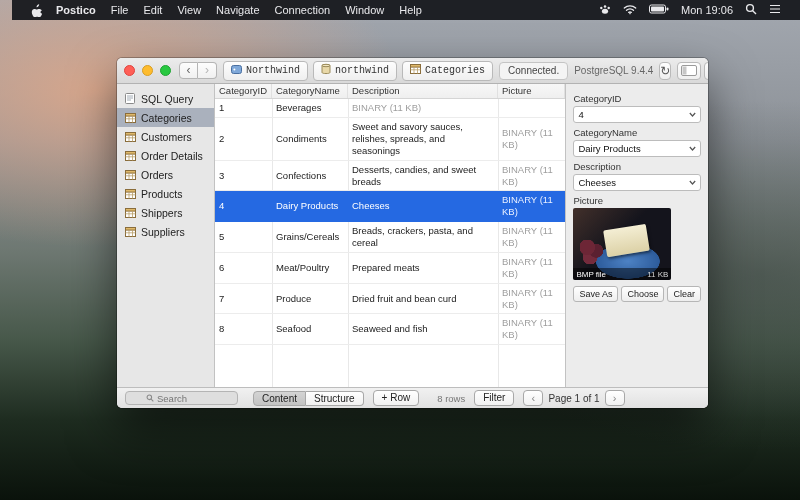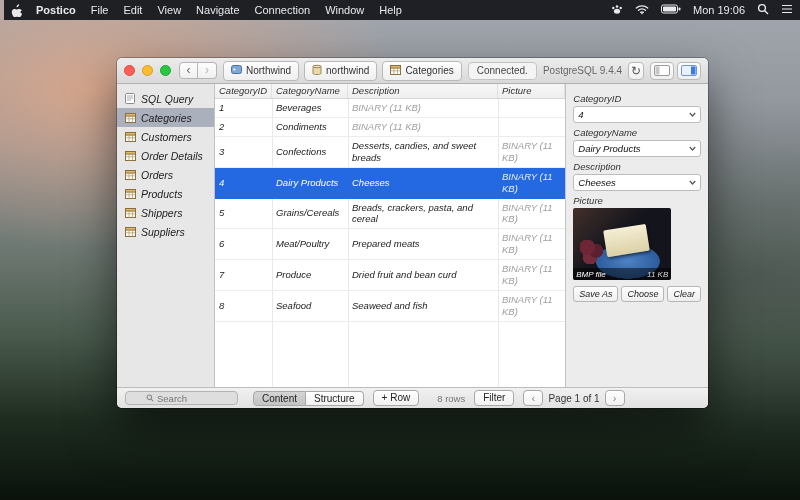--- a/index.html
+++ b/index.html
@@ -16,9 +16,9 @@
 
   
   .menubar {
-    position:absolute; top:0; left:4px; right:0; height:20px;
+    position:absolute; top:0; left:12px; right:0; height:20px;
     background:rgba(26,28,32,0.97); color:#e9e9ec;
-    display:flex; align-items:center; padding:0 7px; gap:0;
+    display:flex; align-items:center; padding:0 19px; gap:0;
     font-size:11px; z-index:50;
   }
   .menubar .apple { display:flex; align-items:center; margin-right:14px; }

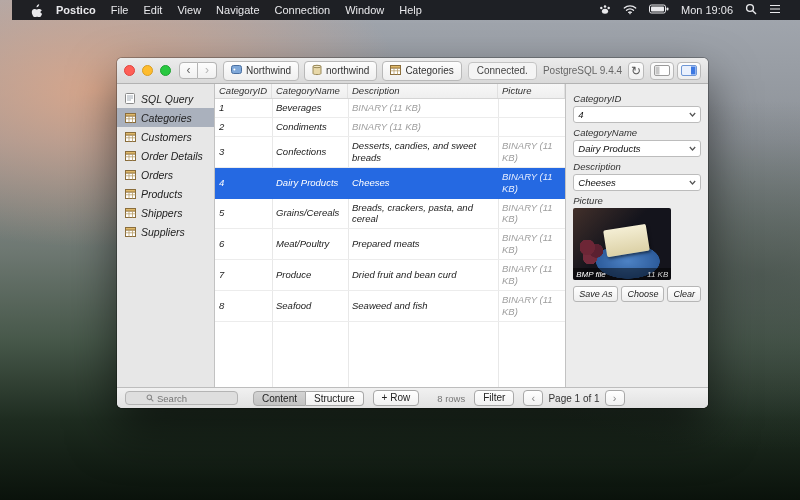--- a/index.html
+++ b/index.html
@@ -56,7 +56,7 @@
   .tb-btn {
     display:flex; align-items:center; gap:4px; height:20px; padding:0 7px;
     background:linear-gradient(#fdfdfd,#efefef); border:1px solid #b9b9b9;
-    border-radius:4px; font-size:10px; color:#333; white-space:nowrap;
+    border-radius:4px; font-size:10px; color:#333; white-space:nowrap;font-family:Liberation Mono, monospace;
   }
   .status-field {
     flex:1; height:18px; background:#f4f4f4; border:1px solid #c4c4c4; border-radius:4px;

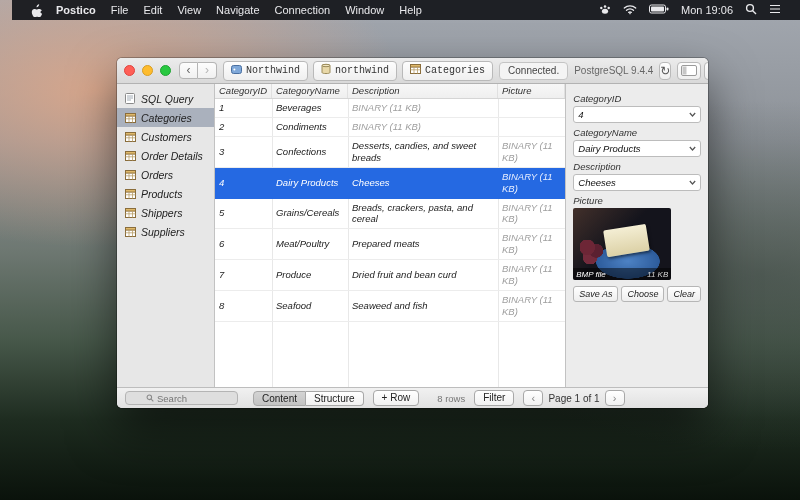--- a/index.html
+++ b/index.html
@@ -76,7 +76,7 @@
   }
 
   
-  .content { flex:1; display:flex; min-height:0; background:#eab308;font-style:italic; }
+  .content { flex:1; display:flex; min-height:0; background:#eab308; }
 
   .sidebar {
     flex:0 0 98px; background:#e7e7e7; border-right:1px solid #c2c2c2;

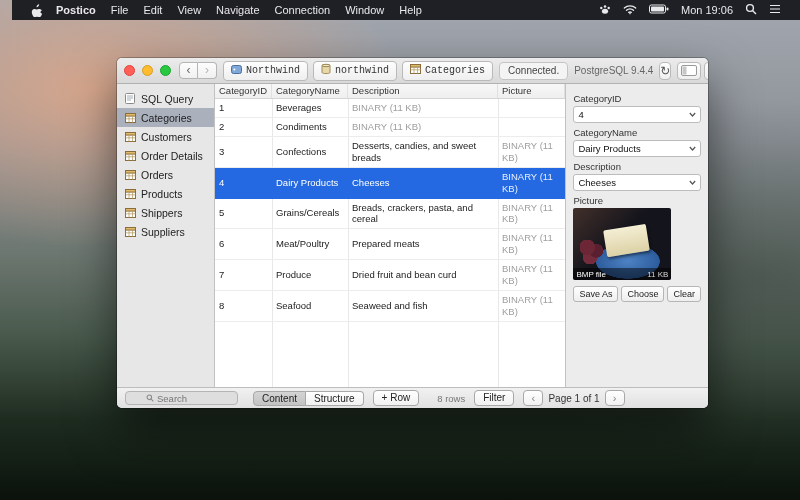--- a/index.html
+++ b/index.html
@@ -404,6 +404,7 @@
             <div class="trow">
               <div class="tc">2</div>
               <div class="tc">Condiments</div>
+              <div class="tc">Sweet and savory sauces, relishes, spreads, and seasonings</div>
               <div class="tc binary">BINARY (11 KB)</div>
             </div>
             <div class="trow">

